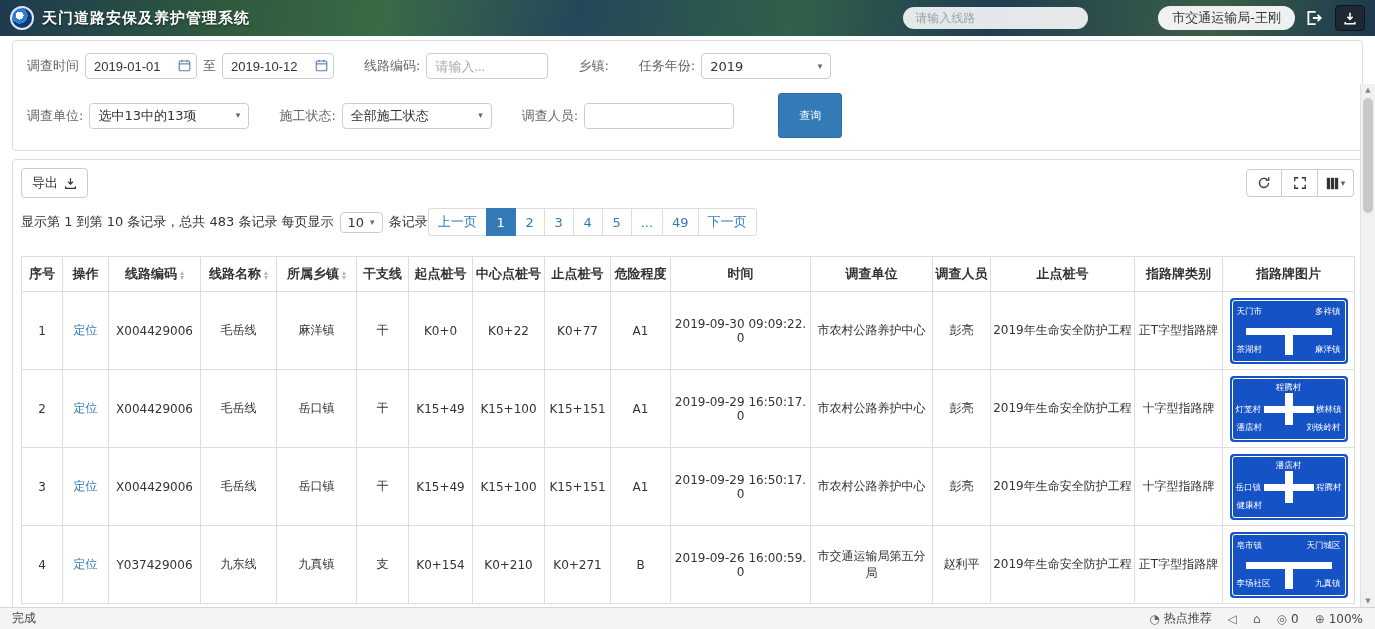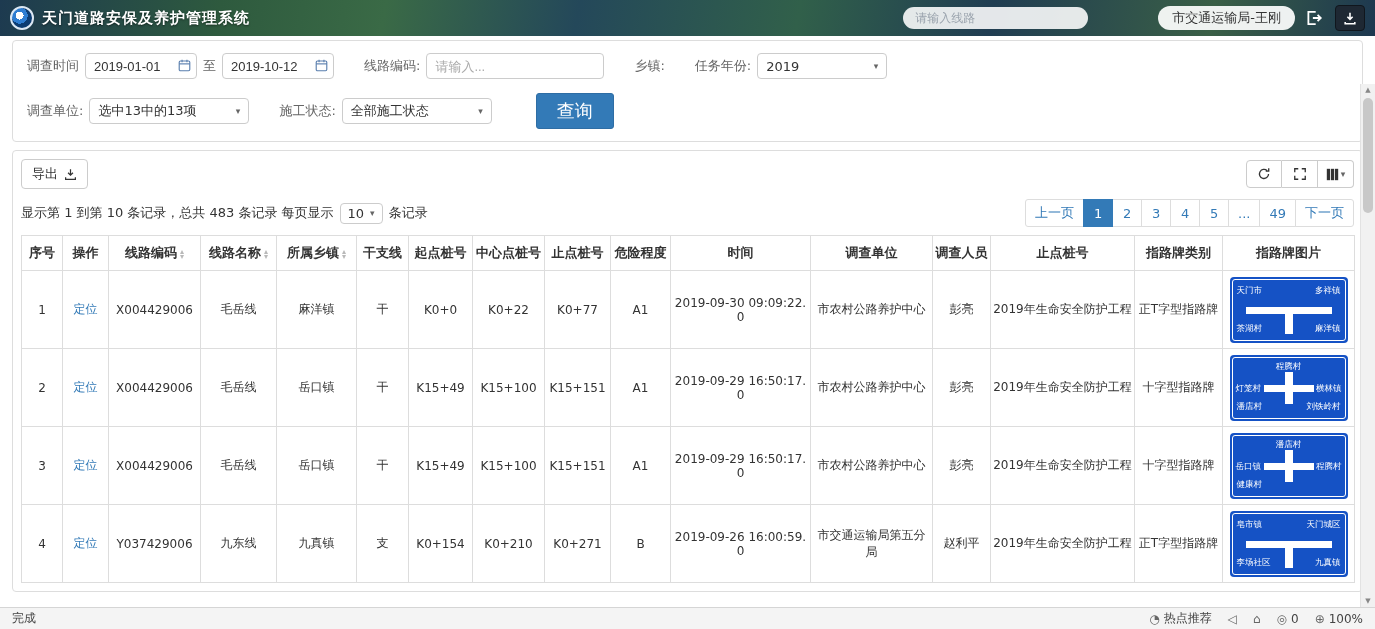--- a/index.html
+++ b/index.html
@@ -156,7 +156,7 @@
       </div>
       <div class="f-group">
         <span class="f-label">线路编码:</span>
-        <input class="f-input" style="width: 178px;" placeholder="请输入...">
+        <input class="f-input" style="width: 122px;" placeholder="请输入...">
       </div>
       <div class="f-group">
         <span class="f-label">乡镇:</span>

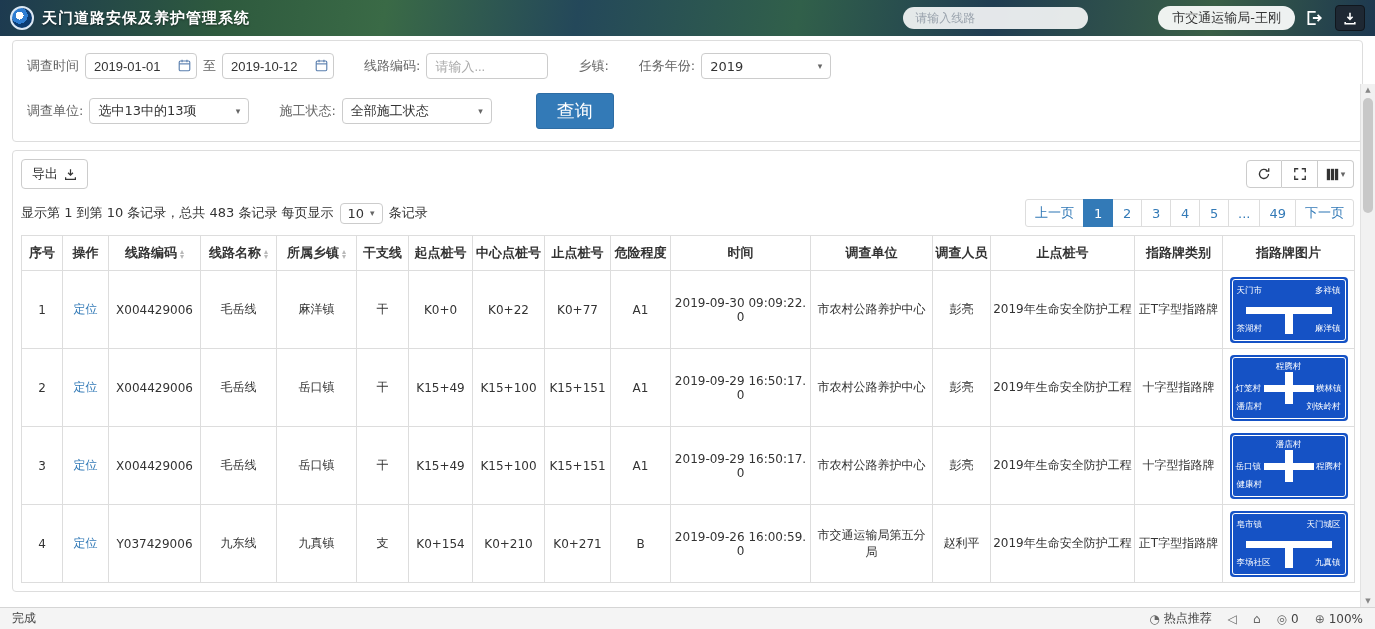--- a/index.html
+++ b/index.html
@@ -183,6 +183,10 @@
           <span>全部施工状态</span>
           <span class="caret">▾</span>
         </div>
+      </div>
+      <div class="f-group">
+        <span class="f-label">调查人员:</span>
+        <input class="f-input" style="width: 150px;">
       </div>
       <button class="query-btn">查询</button>
     </div>

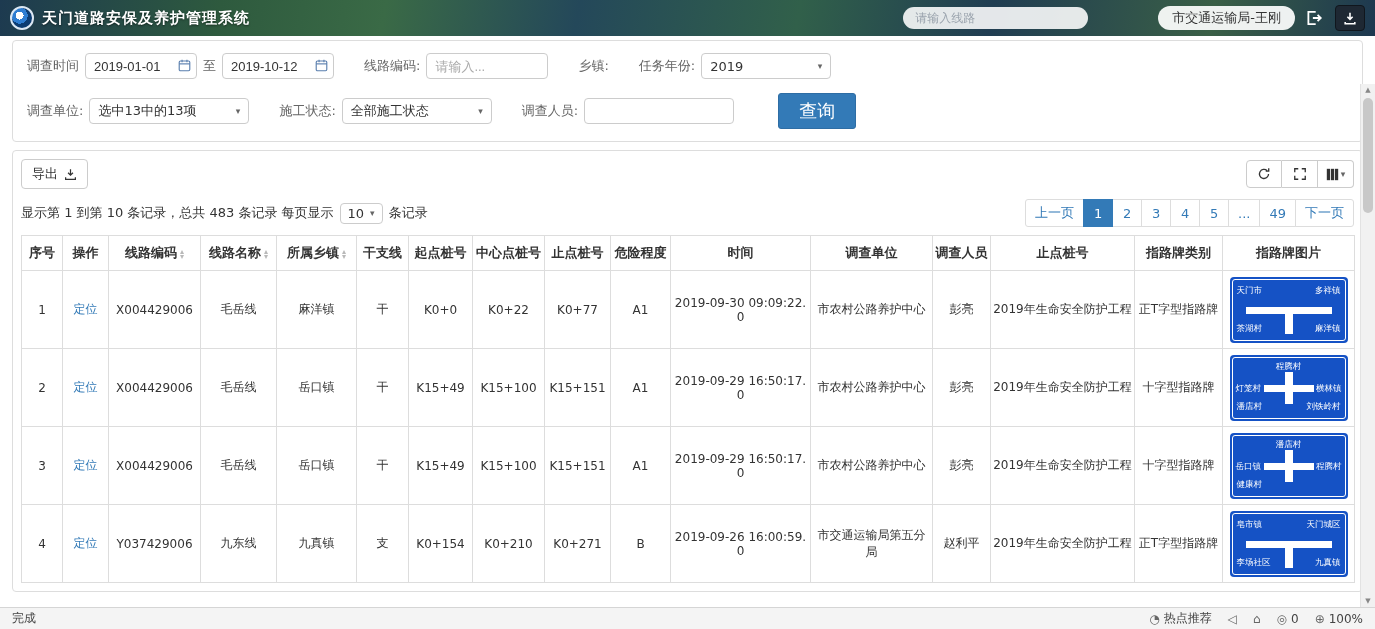--- a/index.html
+++ b/index.html
@@ -43,7 +43,7 @@
   .f-select { display:flex; align-items:center; justify-content:space-between; height:26px; border:1px solid #ccc;
     border-radius:4px; padding:0 8px; color:#333; background:#fff; cursor:pointer; gap:14px; }
   .caret { color:#666; font-size:9px; line-height:1; }
-  .query-btn { background:#337ab7; border:1px solid #2e6da4; color:#fff; border-radius:3px; padding:5px 20px; font-size:18px; cursor:pointer; margin-left:14px; }
+  .query-btn { background:#337ab7; border:1px solid #2e6da4; color:#fff; border-radius:3px; padding:14px 20px; font-size:11px; cursor:pointer; margin-left:14px; }
 
   .table-panel { margin:0 12px; border:1px solid #ddd; border-radius:4px; padding:8px; background:#fff; }
   .tp-toolbar { display:flex; justify-content:space-between; align-items:center; }

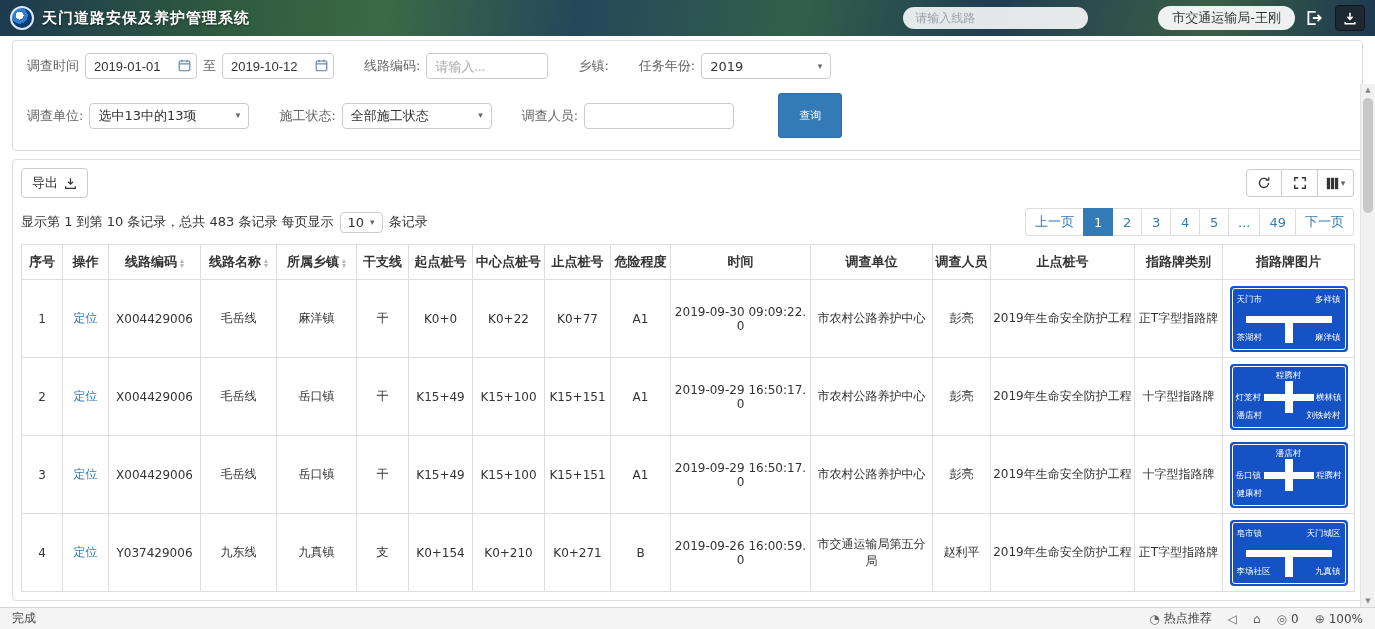--- a/index.html
+++ b/index.html
@@ -56,7 +56,7 @@
   .tool-btn:last-child { border-radius:0 4px 4px 0; }
   .tool-btn + .tool-btn { border-left:none; }
 
-  .tp-pagebar { display:flex; justify-content:space-between; align-items:center; margin:10px 0 8px; font-size:13px; color:#333; }
+  .tp-pagebar { display:flex; align-items:center; margin:10px 0 20px; font-size:13px; color:#333; }
   .page-info { display:flex; align-items:center; }
   .page-size { display:inline-flex; align-items:center; gap:6px; border:1px solid #ccc; border-radius:4px; padding:2px 7px; margin:0 6px; cursor:pointer; }
   .pager { display:flex; }

